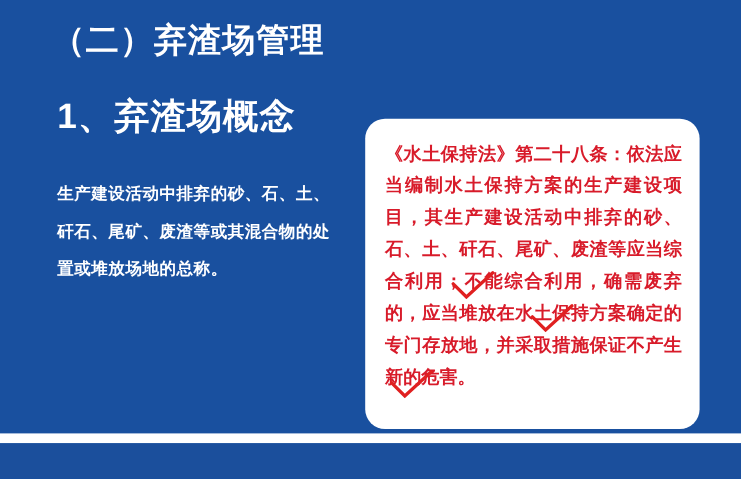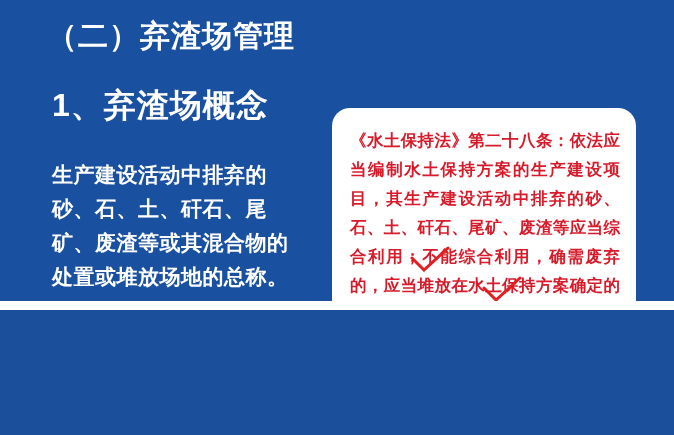--- a/index.html
+++ b/index.html
@@ -19,7 +19,7 @@
     left: 0;
     top: 0;
     width: 674px;
-    height: 310px;
+    height: 403px;
     background: #19509f;
     overflow: hidden;
   }

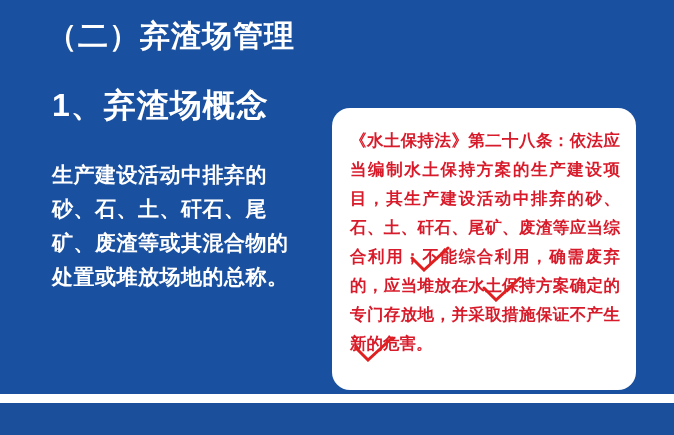--- a/index.html
+++ b/index.html
@@ -57,12 +57,11 @@
     left: 52px;
     top: 160px;
     width: 248px;
-    font-size: 21px;
+    font-size: 15px;
     font-weight: bold;
     color: #ffffff;
     line-height: 34px;
     letter-spacing: 0.5px;
-    font-family: Liberation Mono, monospace;
   }
   .card {
     position: absolute;

